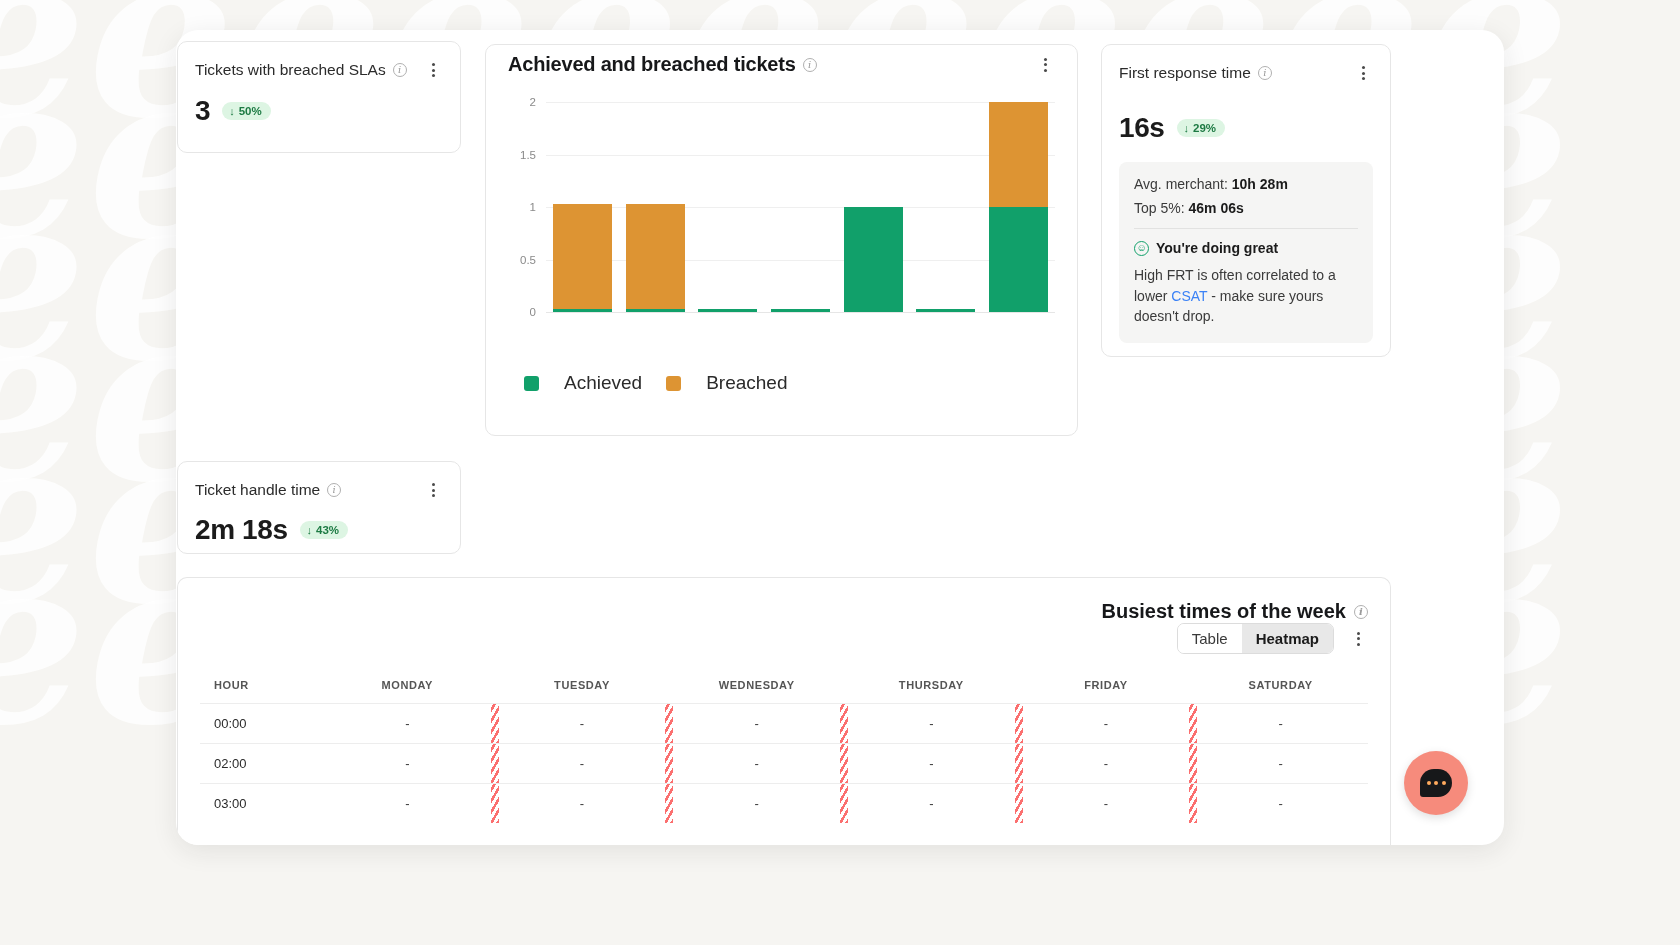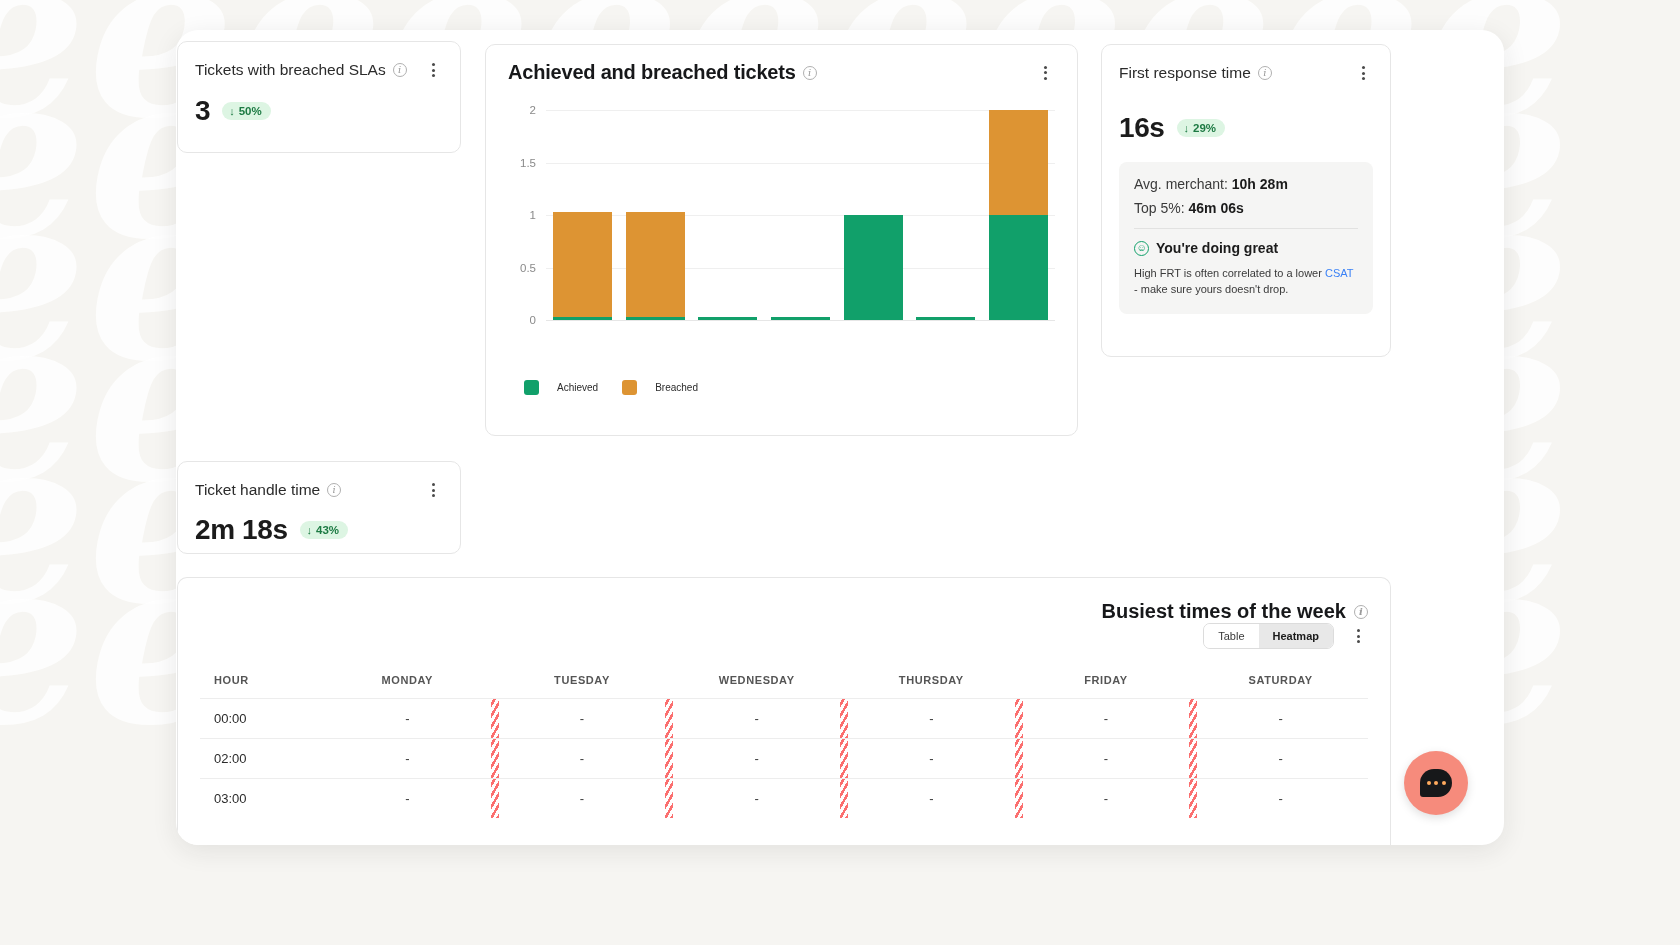--- a/index.html
+++ b/index.html
@@ -97,7 +97,7 @@
   #card-breached .metric-row { margin-top: 15px; }
 
   
-  #card-chart { left: 309px; top: 14px; width: 593px; height: 392px; padding: 16px 22px 12px; }
+  #card-chart { left: 309px; top: 14px; width: 593px; height: 392px; padding: 8px 22px 12px; }
   #card-chart .chart-title { font-size: 20px; font-weight: 700; color: #17181a; letter-spacing: -.2px; }
 
   .plot-wrap { position: relative; margin-top: 26px; height: 232px; }

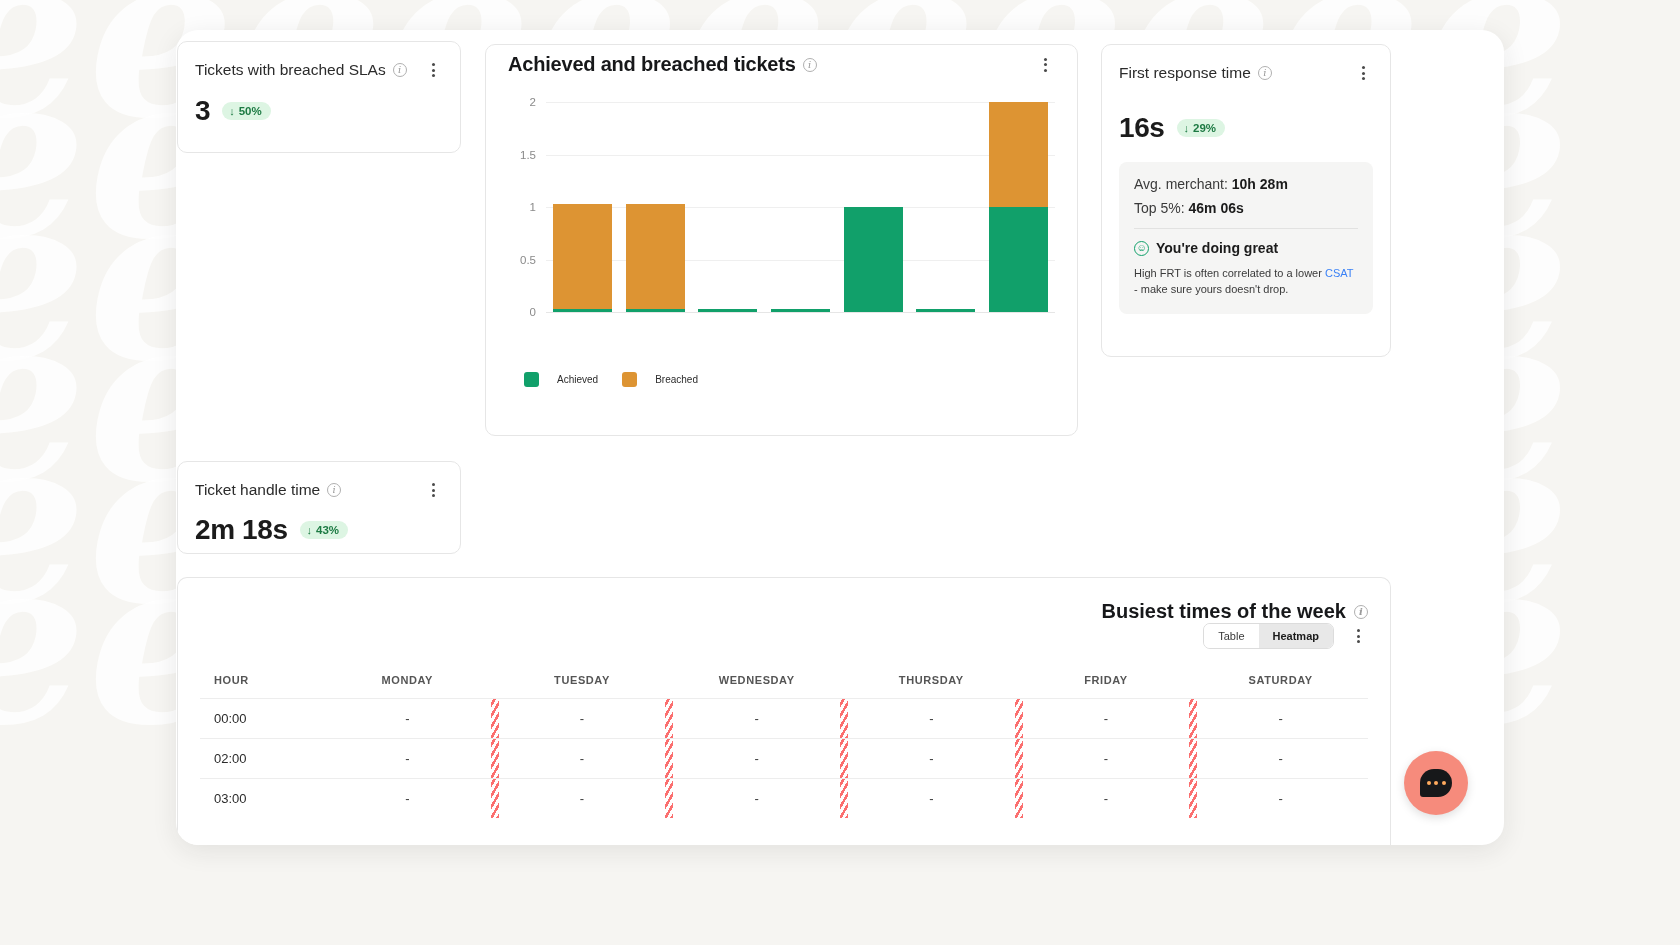--- a/index.html
+++ b/index.html
@@ -150,7 +150,7 @@
     font-size: 10px; line-height: 12px; text-align: center;
     flex: none;
   }
-  .frt-note { margin-top: 9px; font-size: 11px; line-height: 1.48; color: #3a3a3a; }
+  .frt-note { margin-top: 9px; font-size: 14px; line-height: 1.48; color: #3a3a3a; }
   .frt-note a { color: #3b82f6; text-decoration: none; }
 
   

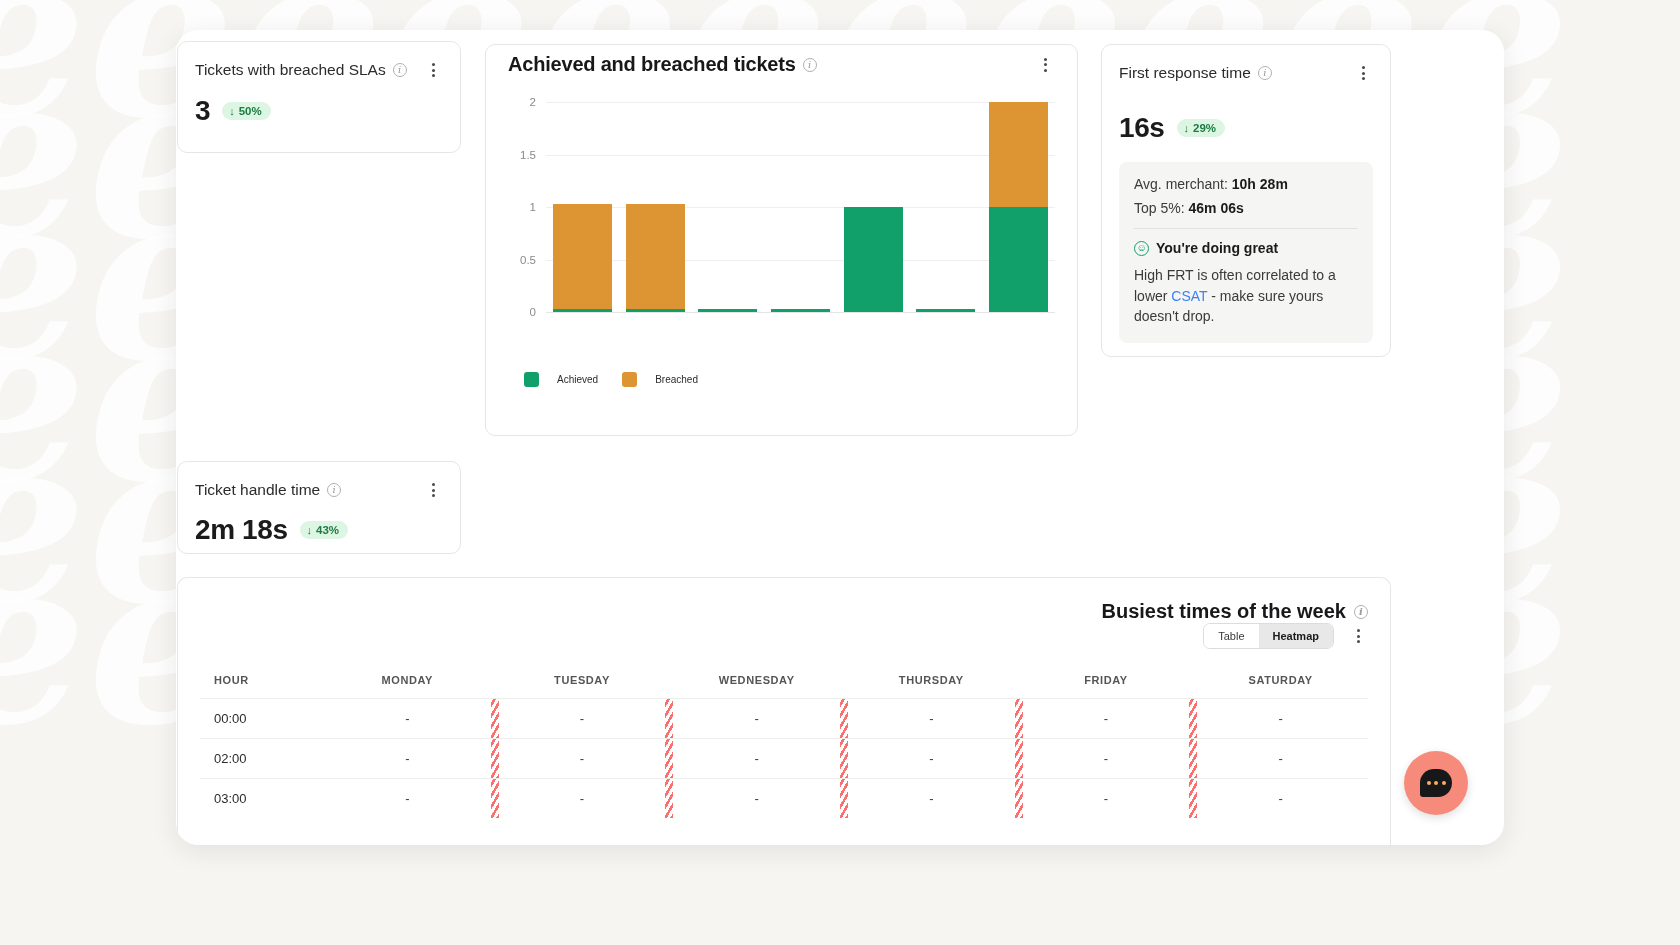--- a/index.html
+++ b/index.html
@@ -128,7 +128,7 @@
   .x-slot { flex: 1; text-align: center; font-size: 12px; color: #6f6f6f; }
 
   .legend { display: flex; gap: 24px; align-items: center; margin-top: 38px; margin-left: 16px; }
-  .legend-item { display: flex; align-items: center; gap: 18px; font-size: 10px; color: #2b2b2b; }
+  .legend-item { display: flex; align-items: center; gap: 25px; font-size: 19px; color: #2b2b2b; }
   .swatch { width: 15px; height: 15px; border-radius: 3px; }
 
   

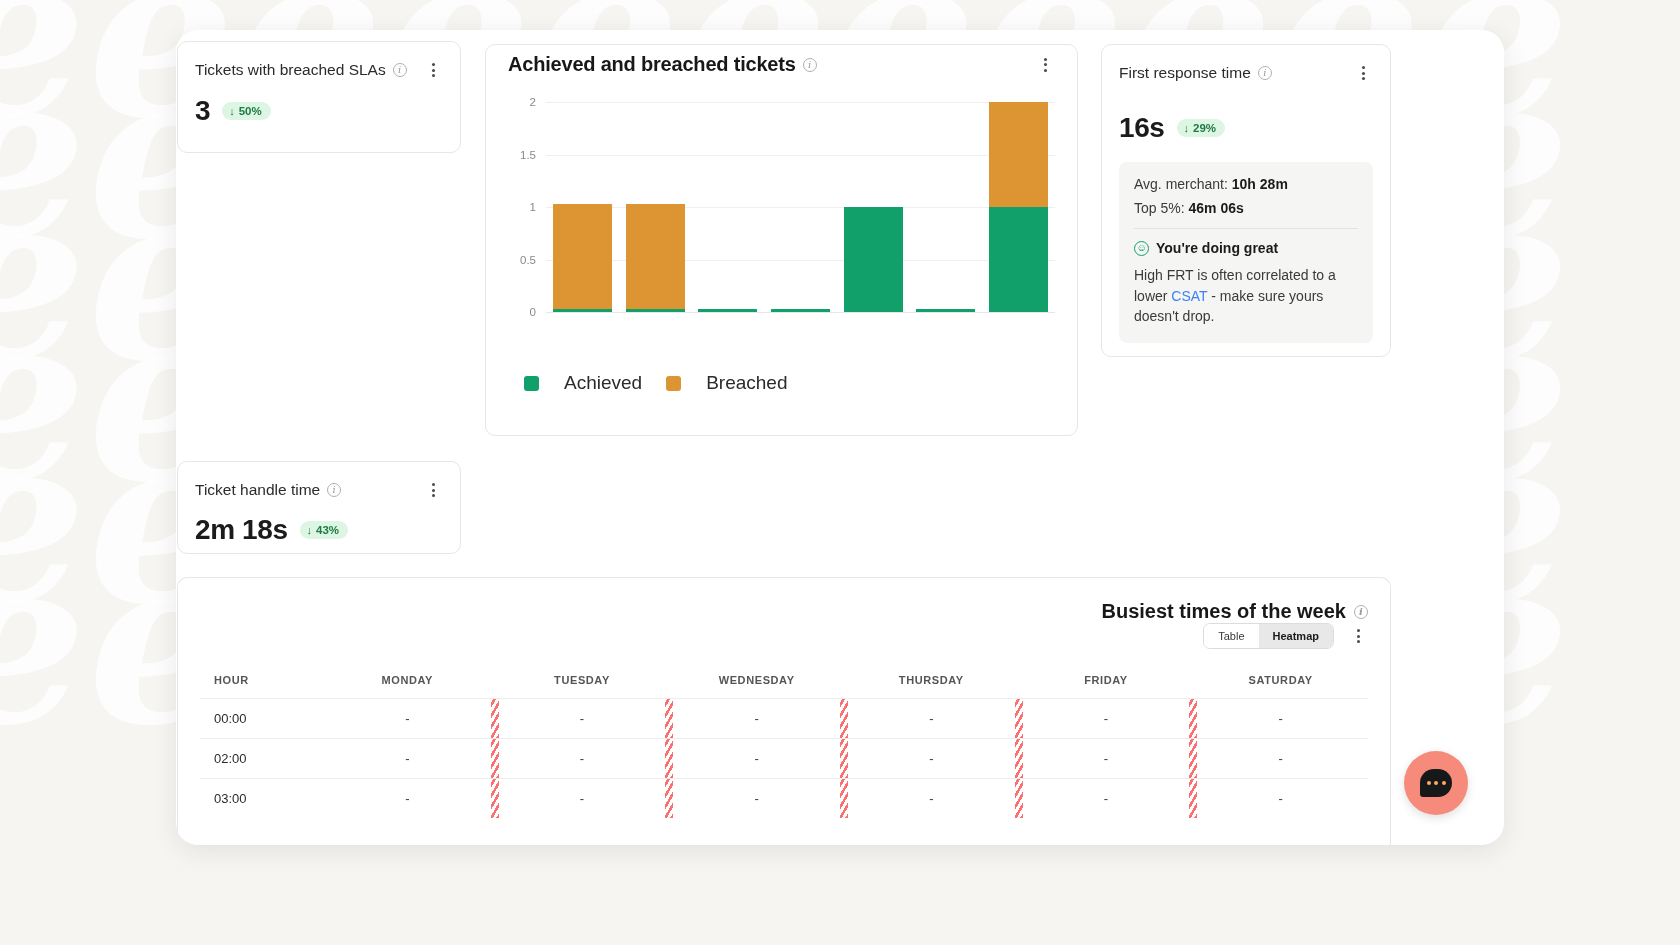--- a/index.html
+++ b/index.html
@@ -167,7 +167,7 @@
     display: flex; border: 1px solid #dcdcdc; border-radius: 7px;
     overflow: hidden; background: #fff;
   }
-  .seg-btn { padding: 6px 14px; font-size: 11px; color: #3a3a3a; cursor: pointer; background: #fff; }
+  .seg-btn { padding: 6px 14px; font-size: 15px; color: #3a3a3a; cursor: pointer; background: #fff; }
   .seg-btn.active { background: #e8e8e8; font-weight: 600; color: #1b1b1b; }
 
   .busy-legend { display: flex; align-items: center; gap: 11px; margin-top: 23px; font-size: 13px; color: #2b2b2b; }

